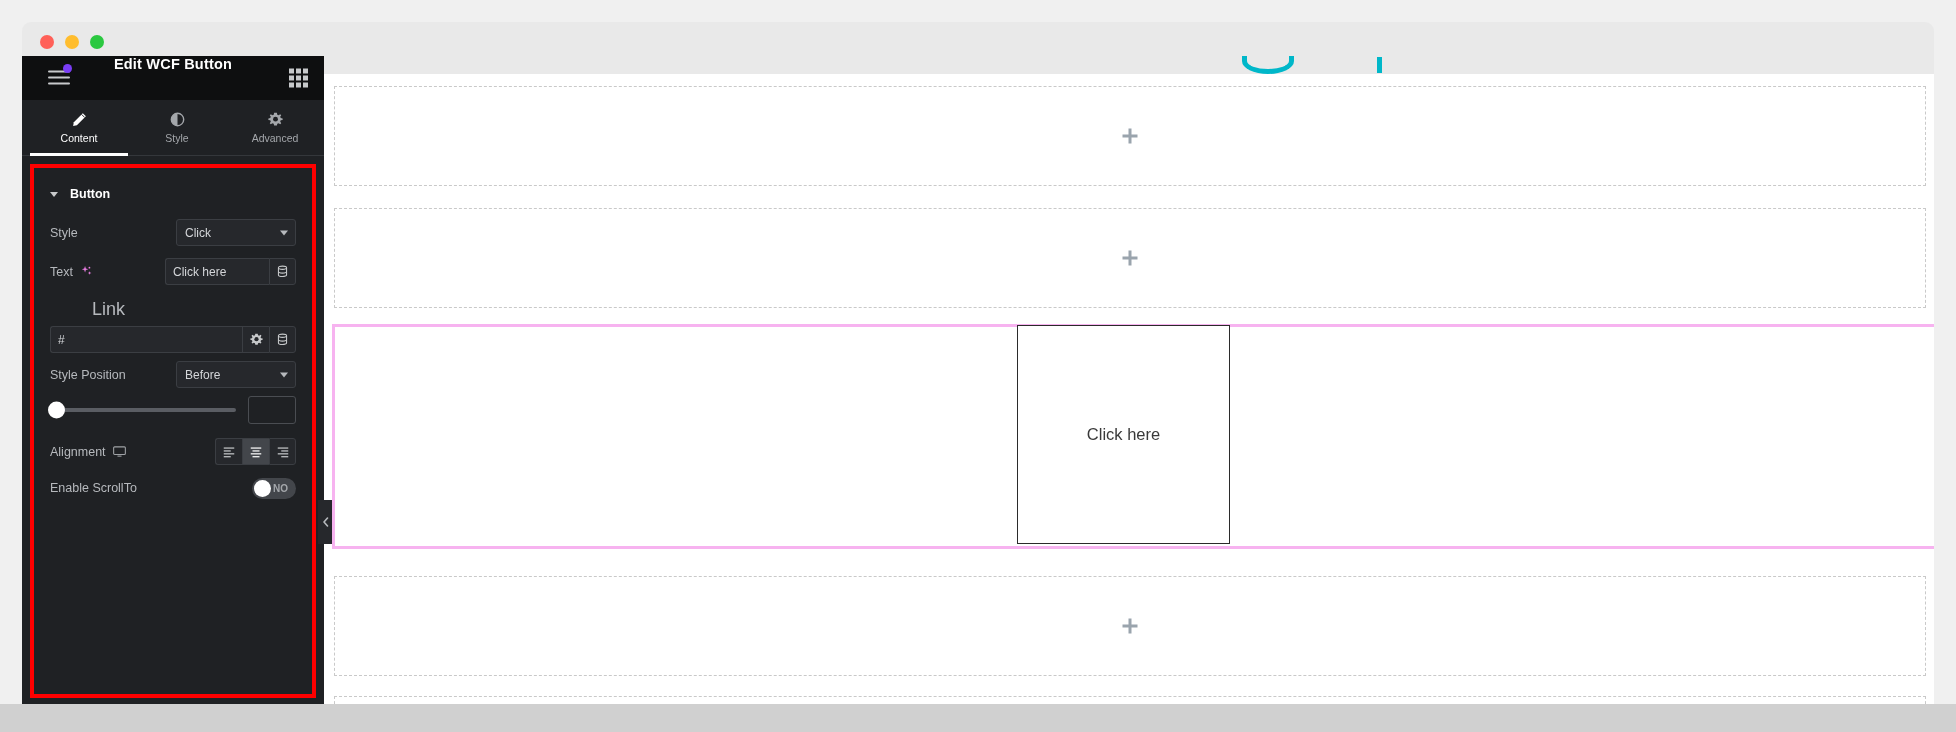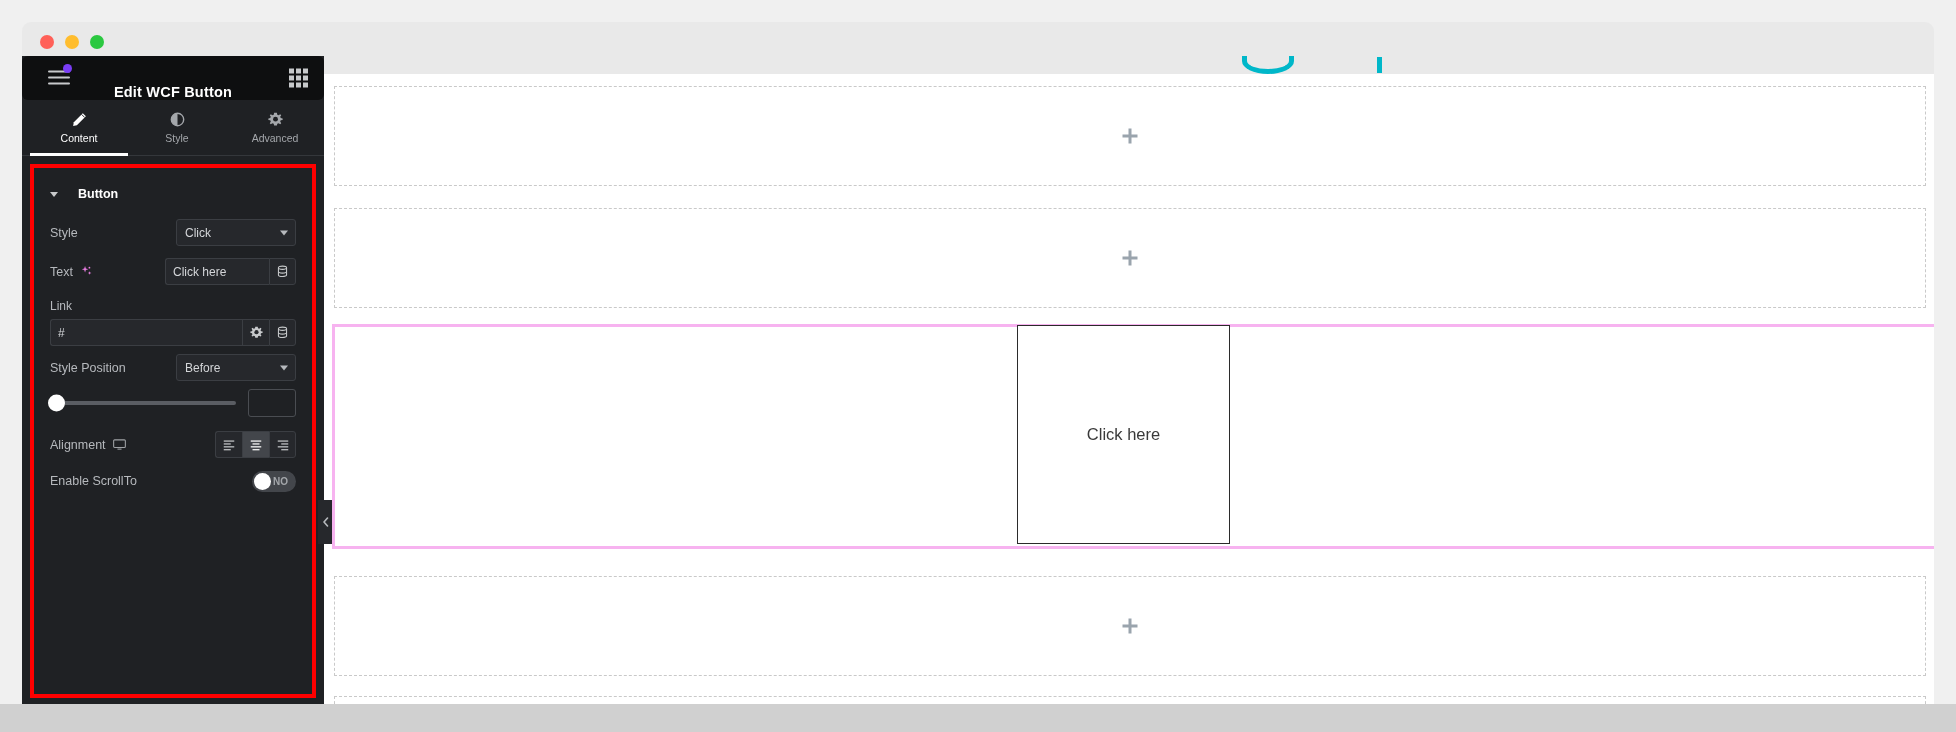--- a/index.html
+++ b/index.html
@@ -34,9 +34,8 @@
   }
   .panel-header {
     height: 44px; background: #0e0f10;
-    display: flex; align-items: flex-end; position: relative;
+    display: flex; align-items: flex-start; position: relative;
     flex: 0 0 44px;
-    border-radius: 6px;
   }
   .burger {
     position: absolute; left: 26px; top: 50%; transform: translateY(-50%);

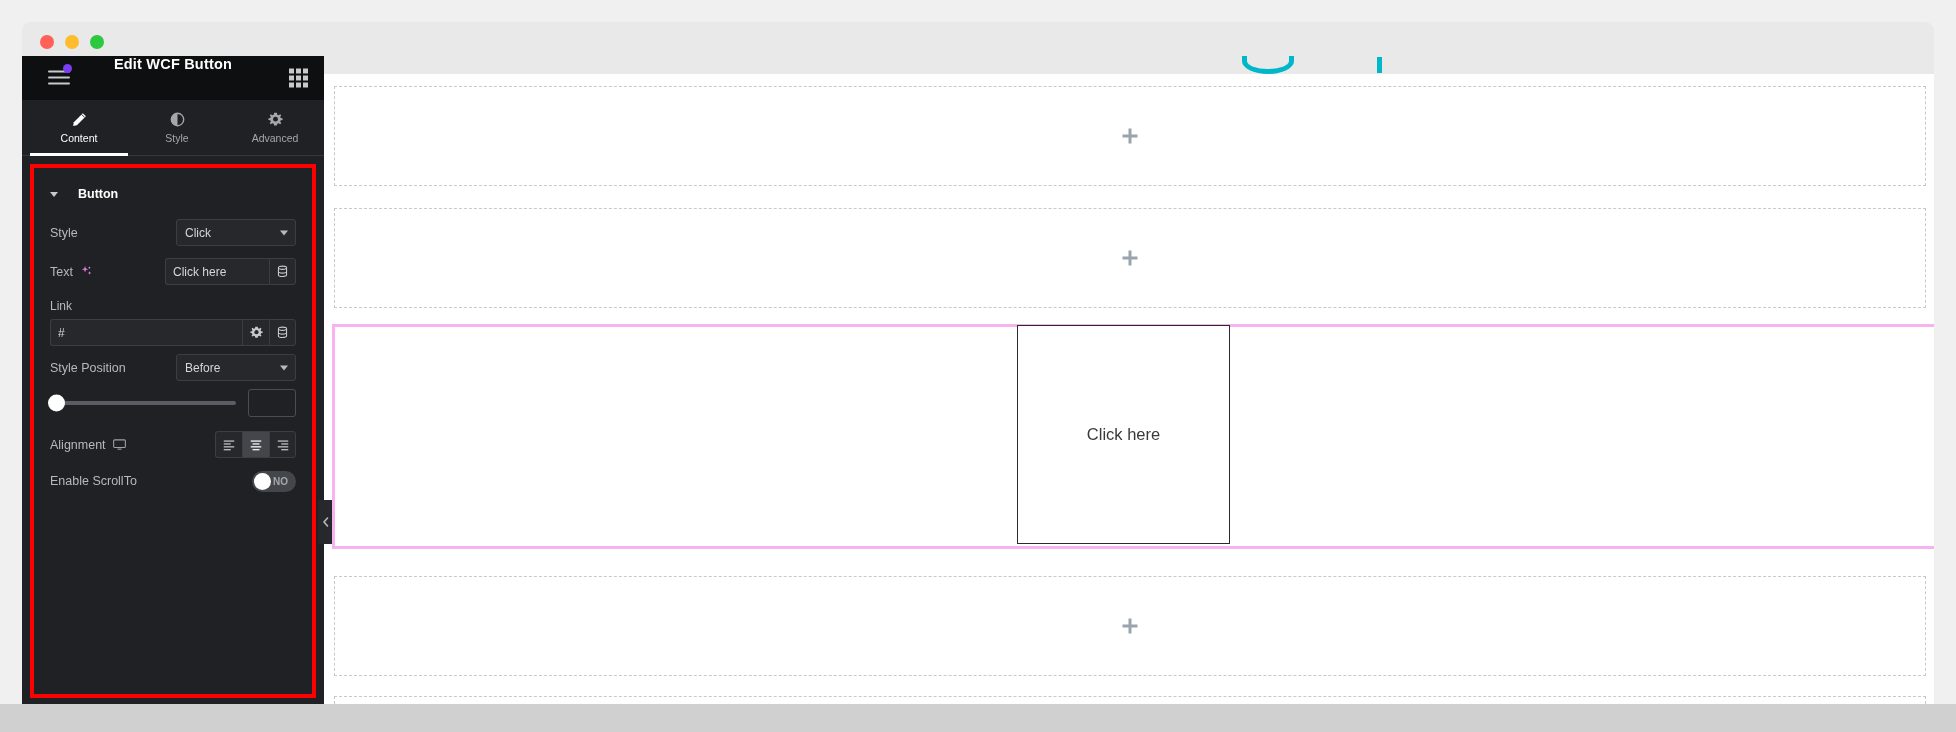--- a/index.html
+++ b/index.html
@@ -86,7 +86,7 @@
     overflow: hidden;
   }
   .sec-title {
-    display: flex; align-items: center; gap: 20px;
+    display: flex; align-items: center; gap: 12px;
     padding: 9px 32px 12px 16px;
     color: #fff; font-size: 12.5px; font-weight: bold;
     cursor: pointer;

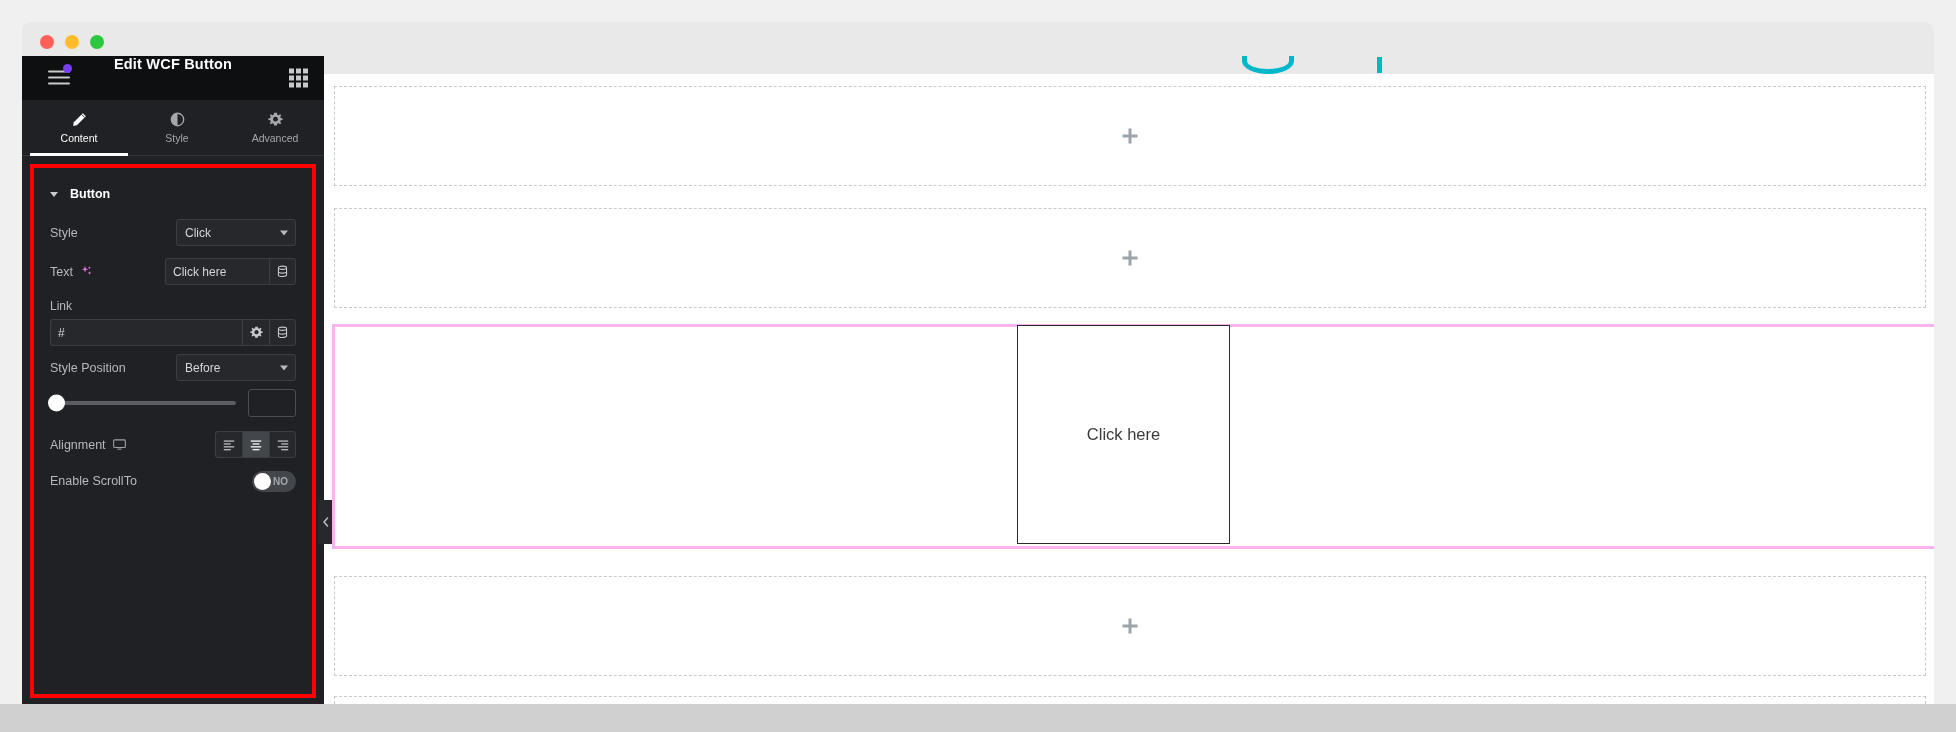--- a/index.html
+++ b/index.html
@@ -119,7 +119,7 @@
   }
 
   .row-stack { padding: 4px 16px 2px 16px; }
-  .stack-label { color: #b6b9bd; font-size: 12px; padding: 4px 0 6px 0; }
+  .stack-label { color: #b6b9bd; font-size: 18px; padding: 4px 0 6px 0; margin-left: 42px; }
 
   .text-field-group { display: flex; align-items: stretch; }
   .text-input {

